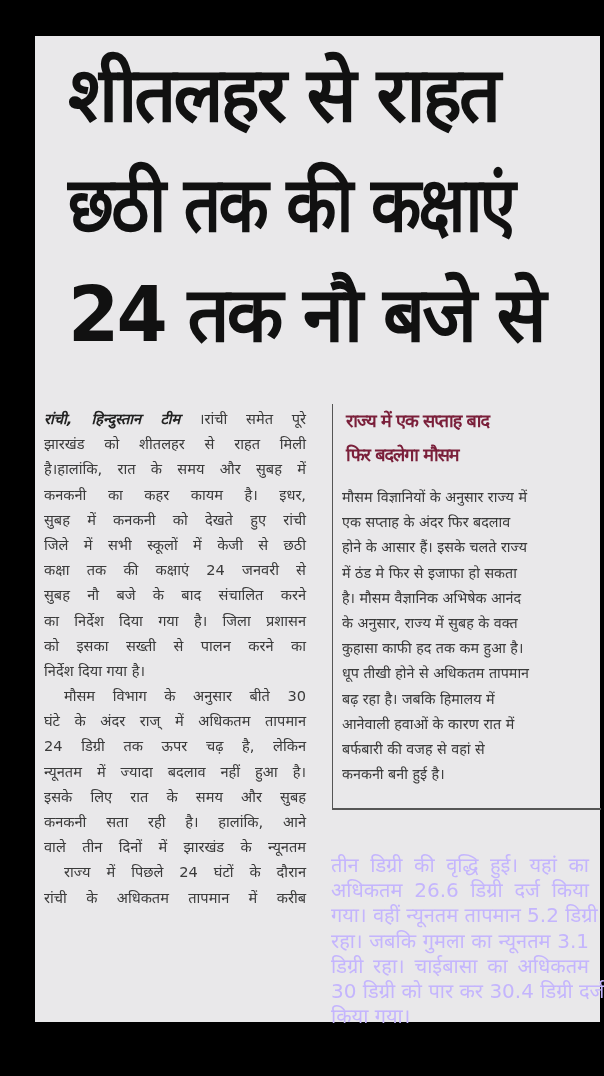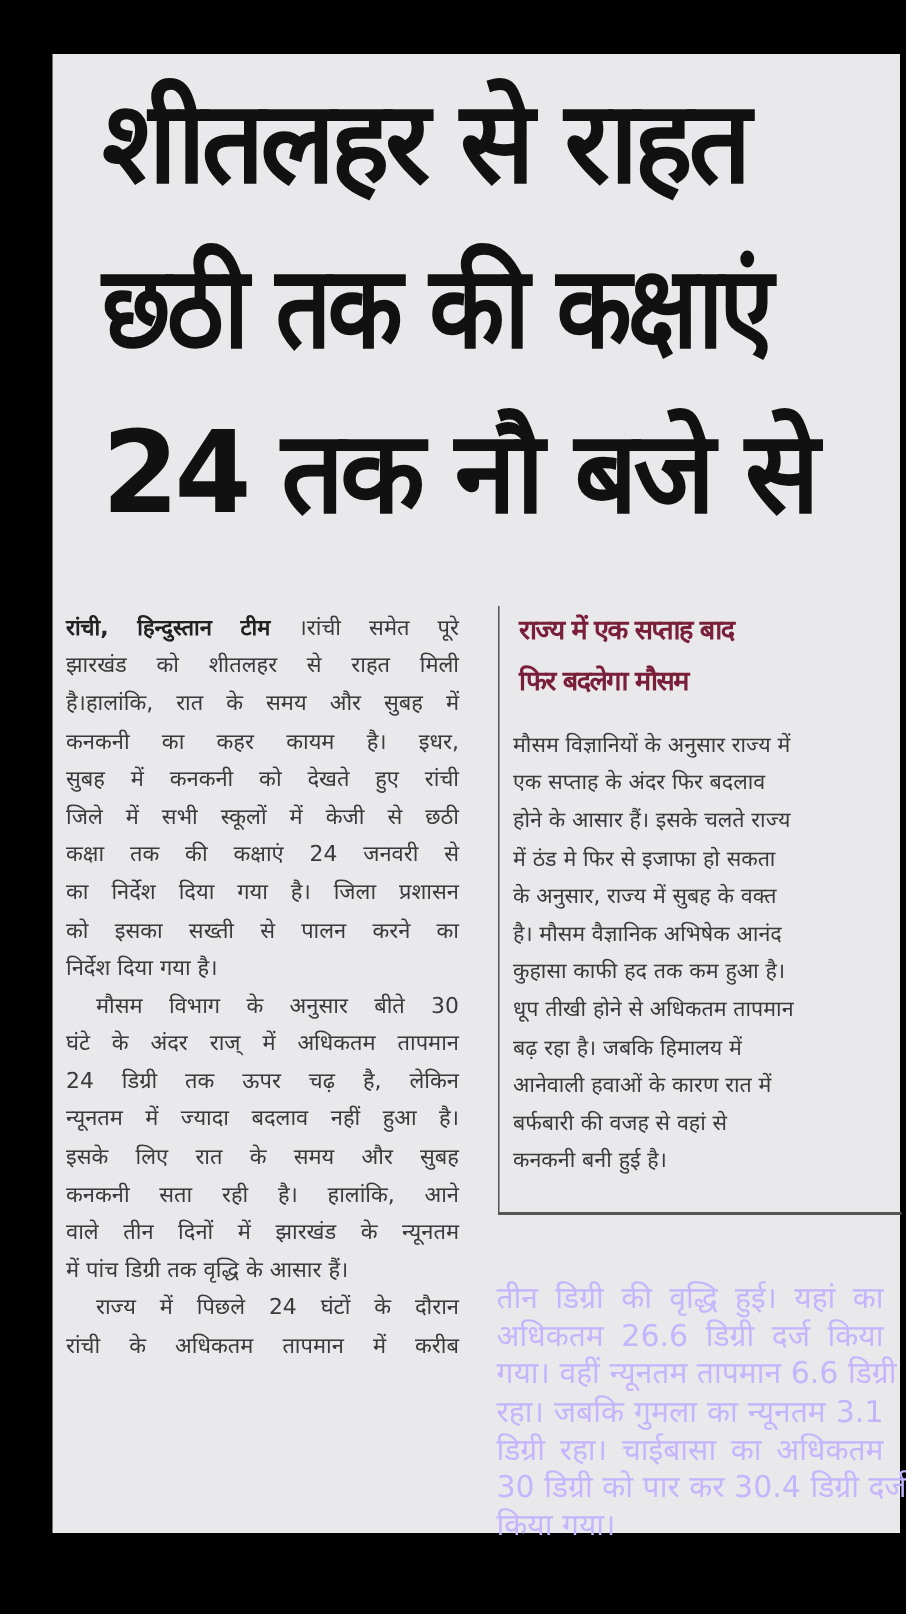--- a/index.html
+++ b/index.html
@@ -29,7 +29,7 @@
   }
   .line.last { text-align-last:left; }
   .line.indent { padding-left:20px; }
-  .byline { font-weight:bold; color:#222; }
+  .byline { font-weight:bold; color:#222;font-style:italic; }
   .box {
     position:absolute; left:332px; top:404px; width:268px; height:404px;
     border-left:1.5px solid #555; border-bottom:2px solid #555;

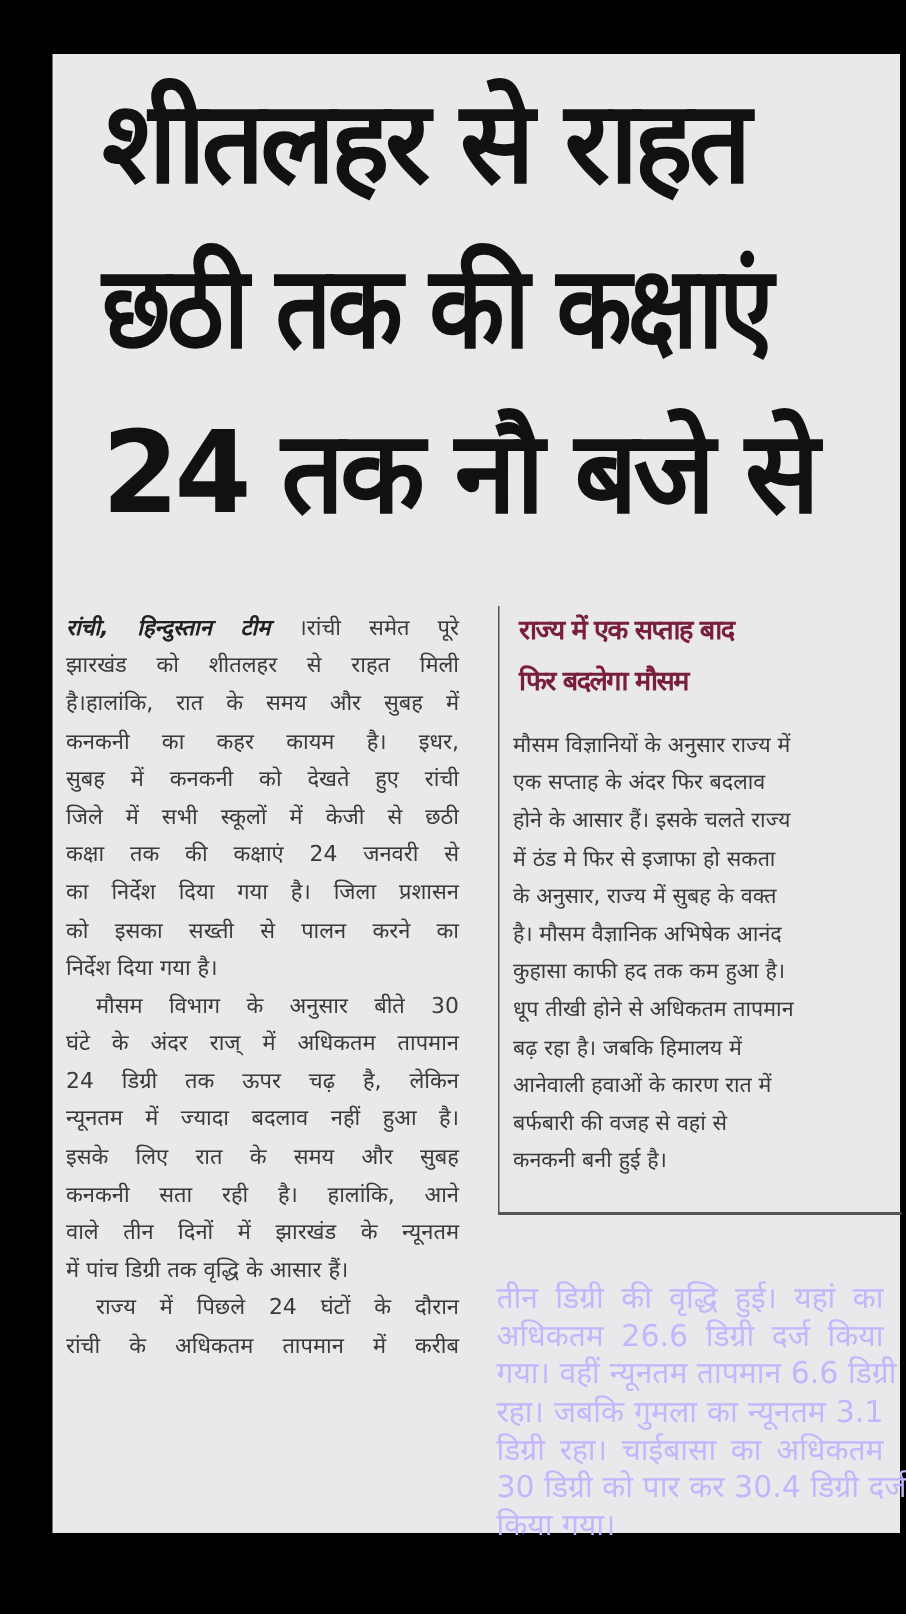--- a/index.html
+++ b/index.html
@@ -68,6 +68,7 @@
   <span class="line">सुबह में कनकनी को देखते हुए रांची</span>
   <span class="line">जिले में सभी स्कूलों में केजी से छठी</span>
   <span class="line">कक्षा तक की कक्षाएं 24 जनवरी से</span>
+  <span class="line">सुबह नौ बजे के बाद संचालित करने</span>
   <span class="line">का निर्देश दिया गया है। जिला प्रशासन</span>
   <span class="line">को इसका सख्ती से पालन करने का</span>
   <span class="line last">निर्देश दिया गया है।</span>

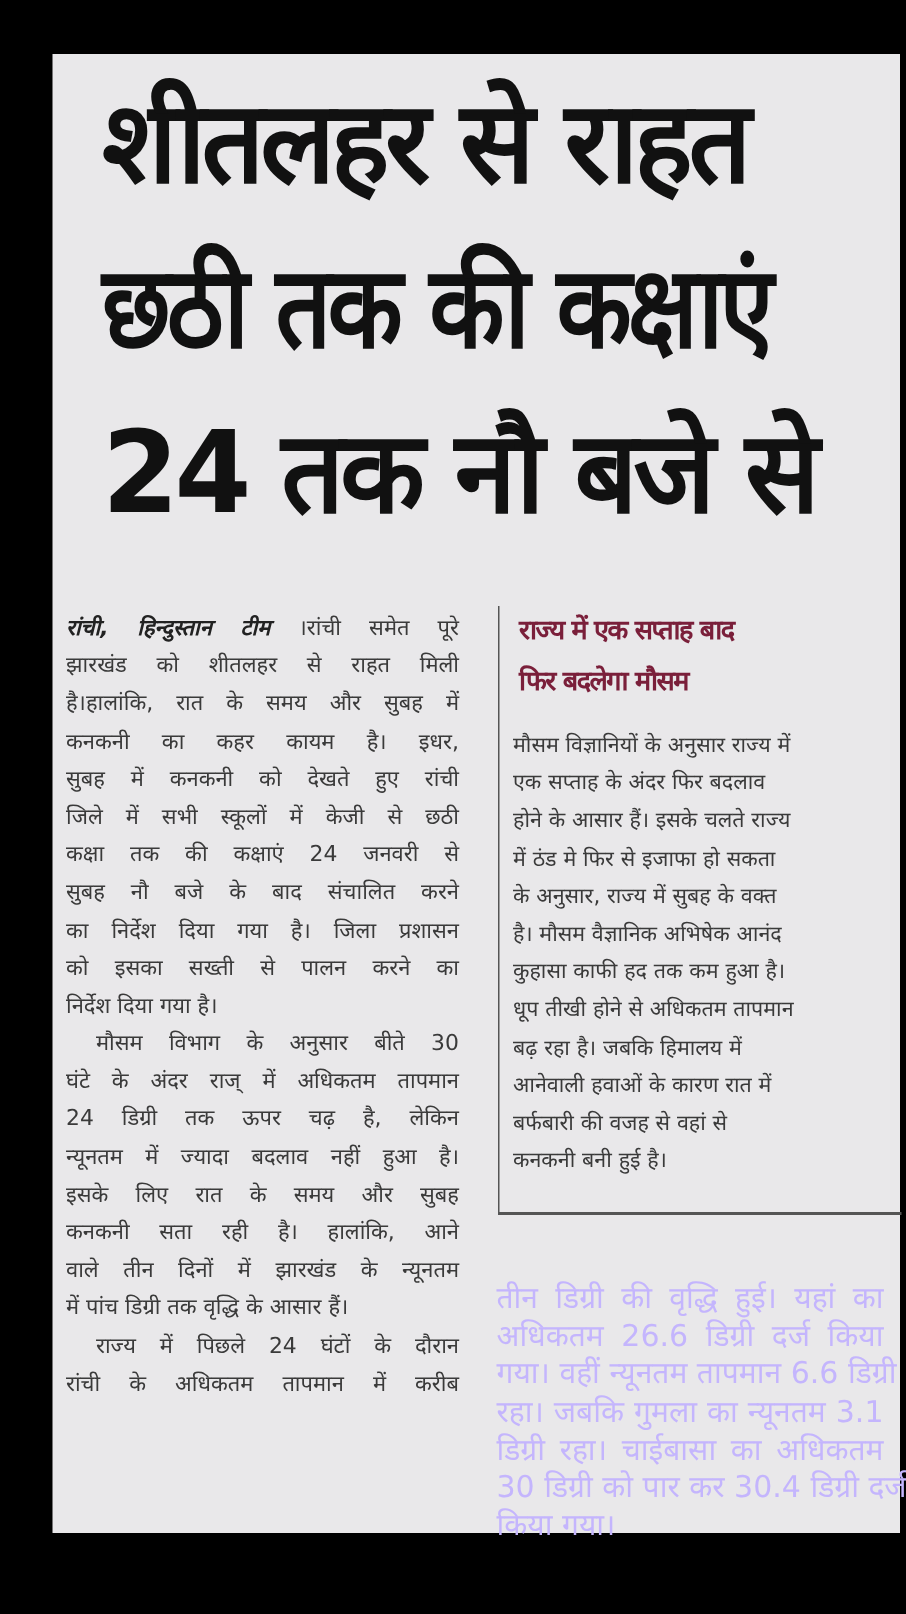--- a/index.html
+++ b/index.html
@@ -96,8 +96,8 @@
   <span class="line">एक सप्ताह के अंदर फिर बदलाव</span>
   <span class="line">होने के आसार हैं। इसके चलते राज्य</span>
   <span class="line">में ठंड मे फिर से इजाफा हो सकता</span>
+  <span class="line">है। मौसम वैज्ञानिक अभिषेक आनंद</span>
   <span class="line">के अनुसार, राज्य में सुबह के वक्त</span>
-  <span class="line">है। मौसम वैज्ञानिक अभिषेक आनंद</span>
   <span class="line">कुहासा काफी हद तक कम हुआ है।</span>
   <span class="line">धूप तीखी होने से अधिकतम तापमान</span>
   <span class="line">बढ़ रहा है। जबकि हिमालय में</span>

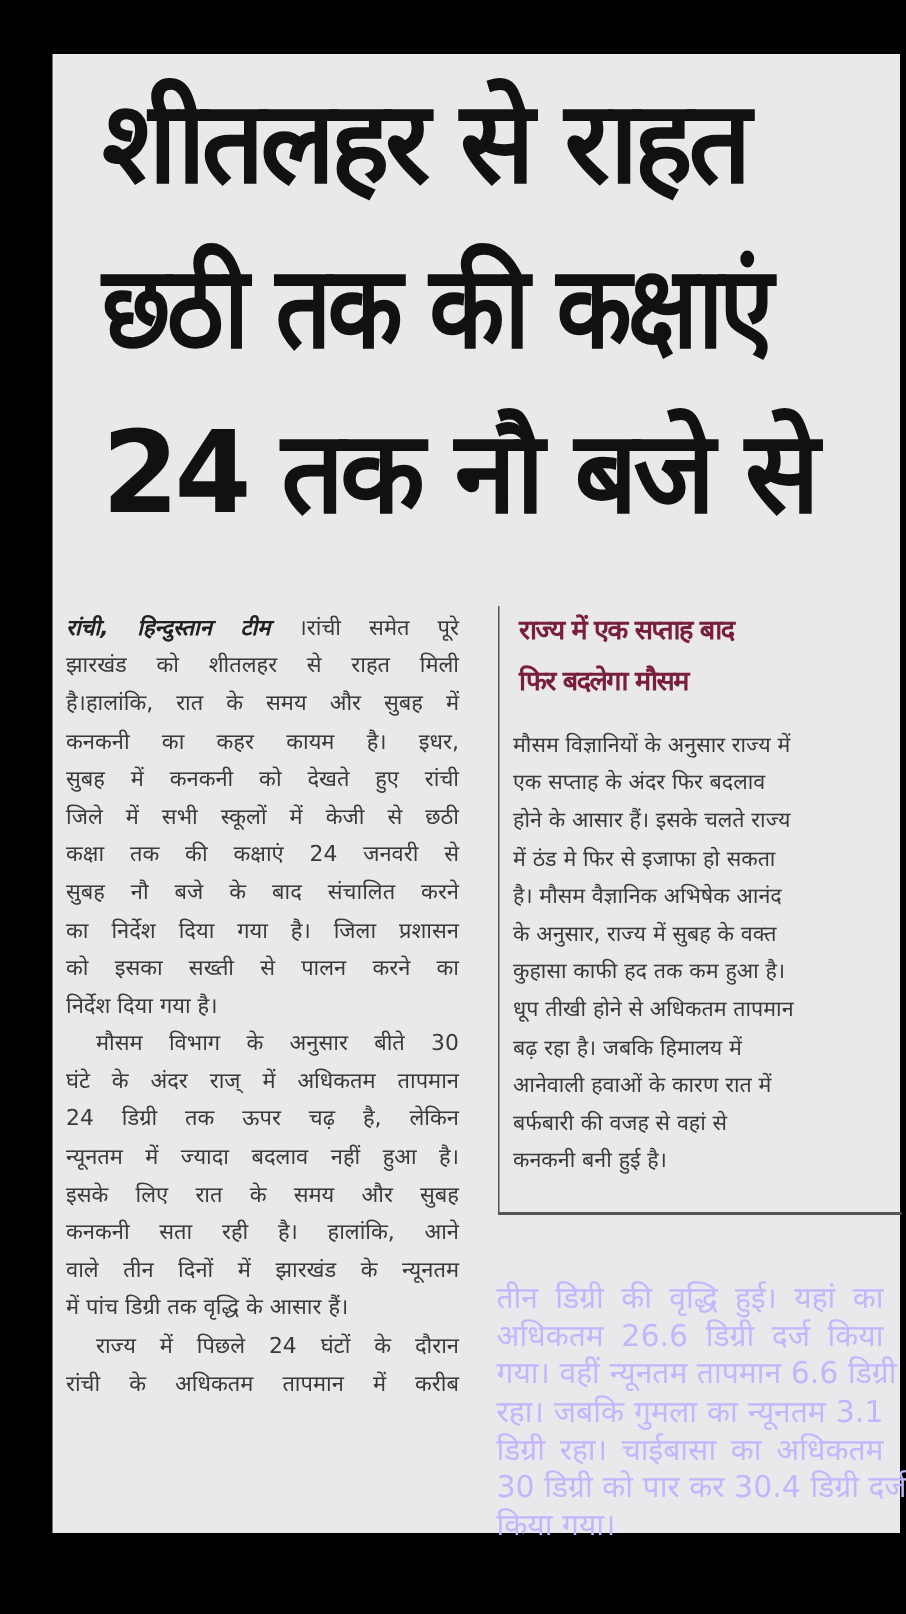--- a/index.html
+++ b/index.html
@@ -79,7 +79,6 @@
   <span class="line">इसके लिए रात के समय और सुबह</span>
   <span class="line">कनकनी सता रही है। हालांकि, आने</span>
   <span class="line">वाले तीन दिनों में झारखंड के न्यूनतम</span>
-  <span class="line last">में पांच डिग्री तक वृद्धि के आसार हैं।</span>
   <span class="line indent">राज्य में पिछले 24 घंटों के दौरान</span>
   <span class="line">रांची के अधिकतम तापमान में करीब</span>
 </div>

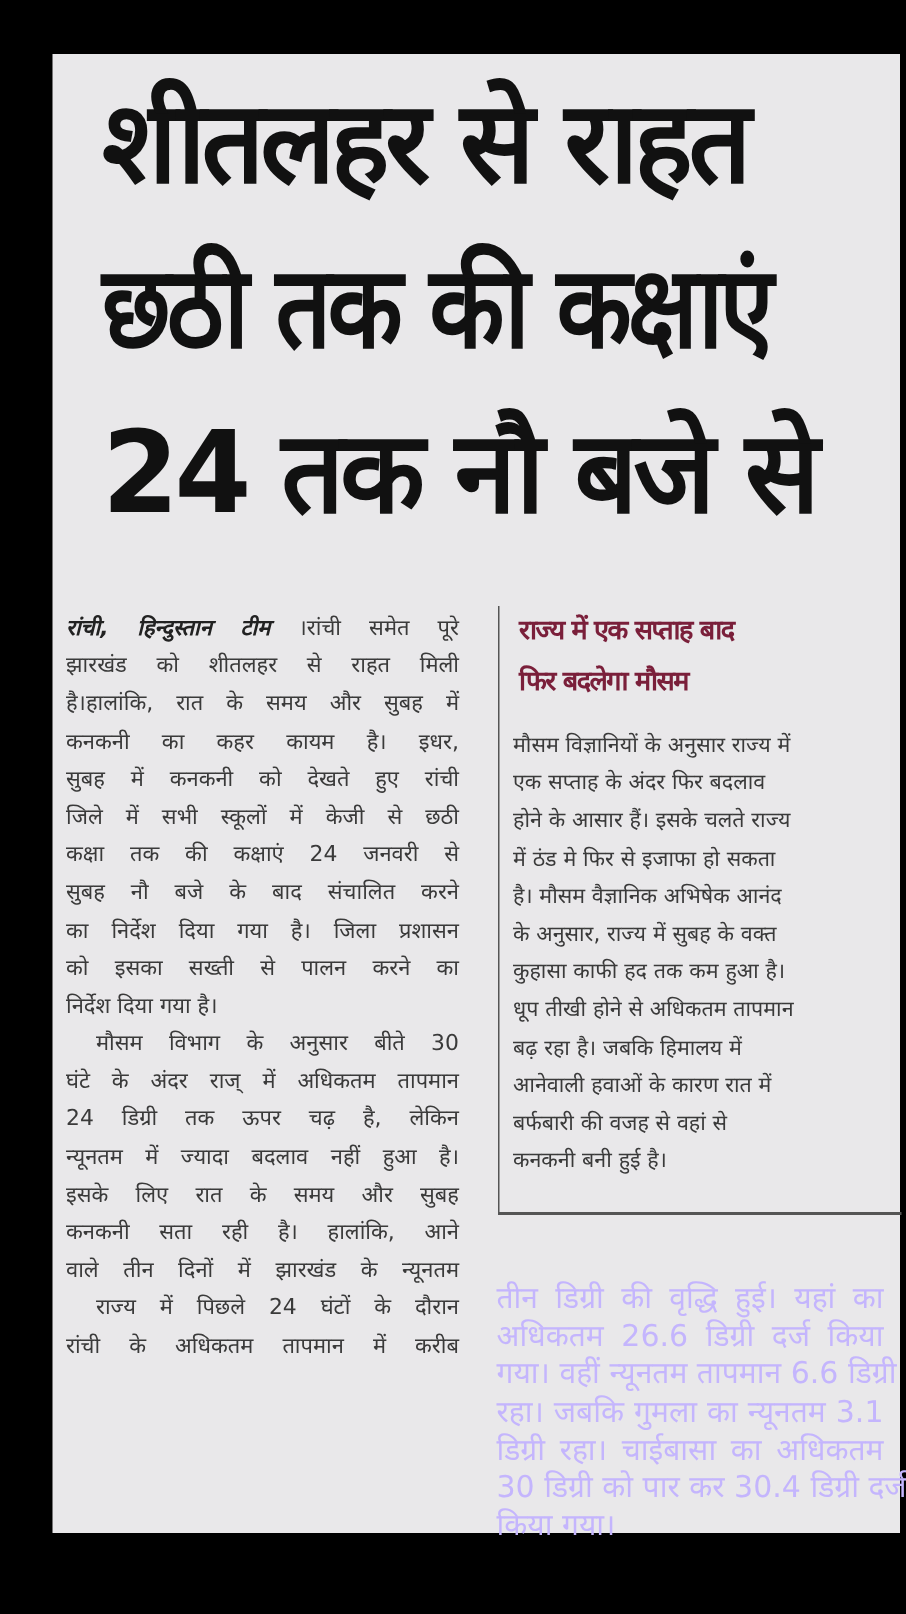--- a/index.html
+++ b/index.html
@@ -108,7 +108,7 @@
 <div class="col-right">
   <span class="line">तीन डिग्री की वृद्धि हुई। यहां का</span>
   <span class="line">अधिकतम 26.6 डिग्री दर्ज किया</span>
-  <span class="line">गया। वहीं न्यूनतम तापमान 6.6 डिग्री</span>
+  <span class="line">गया। वहीं न्यूनतम तापमान 5.2 डिग्री</span>
   <span class="line">रहा। जबकि गुमला का न्यूनतम 3.1</span>
   <span class="line">डिग्री रहा। चाईबासा का अधिकतम</span>
   <span class="line">30 डिग्री को पार कर 30.4 डिग्री दर्ज</span>

